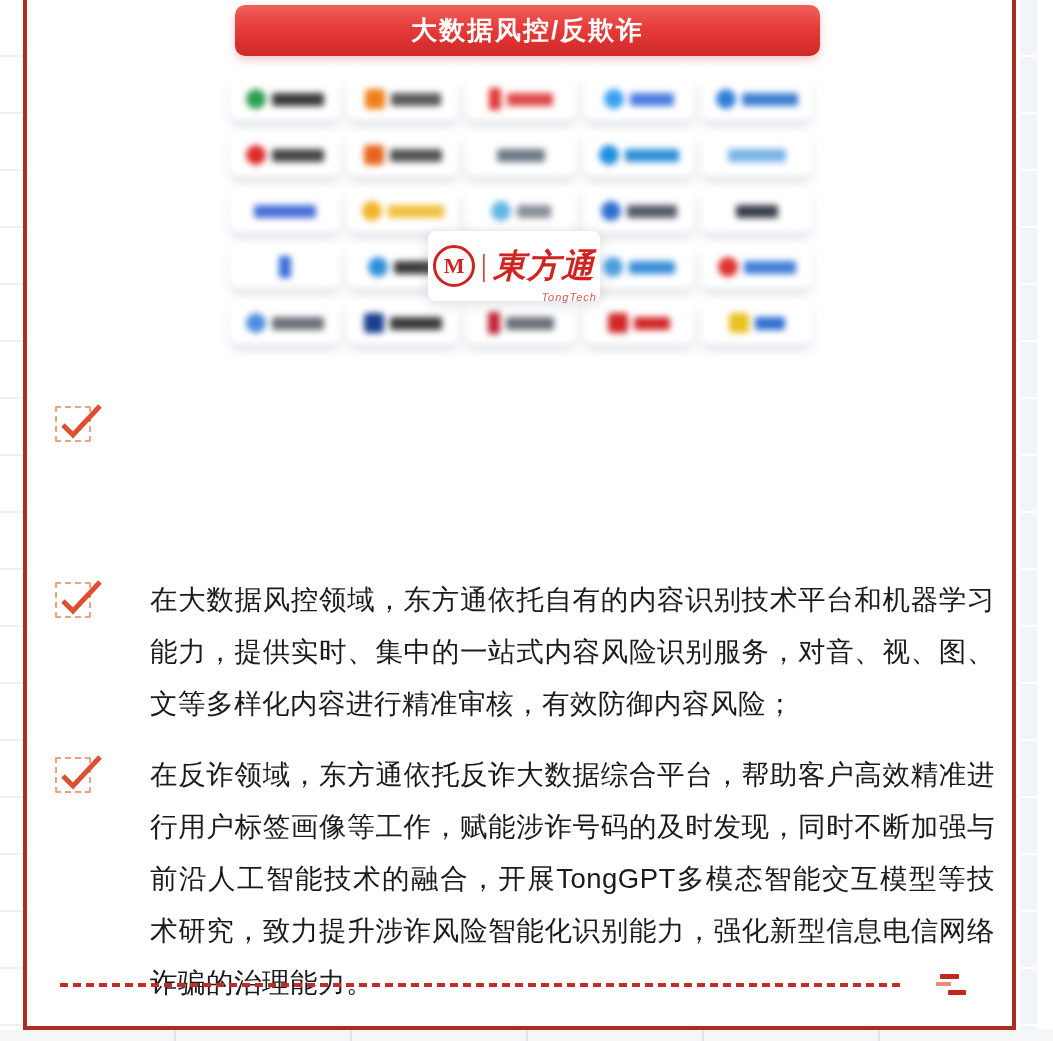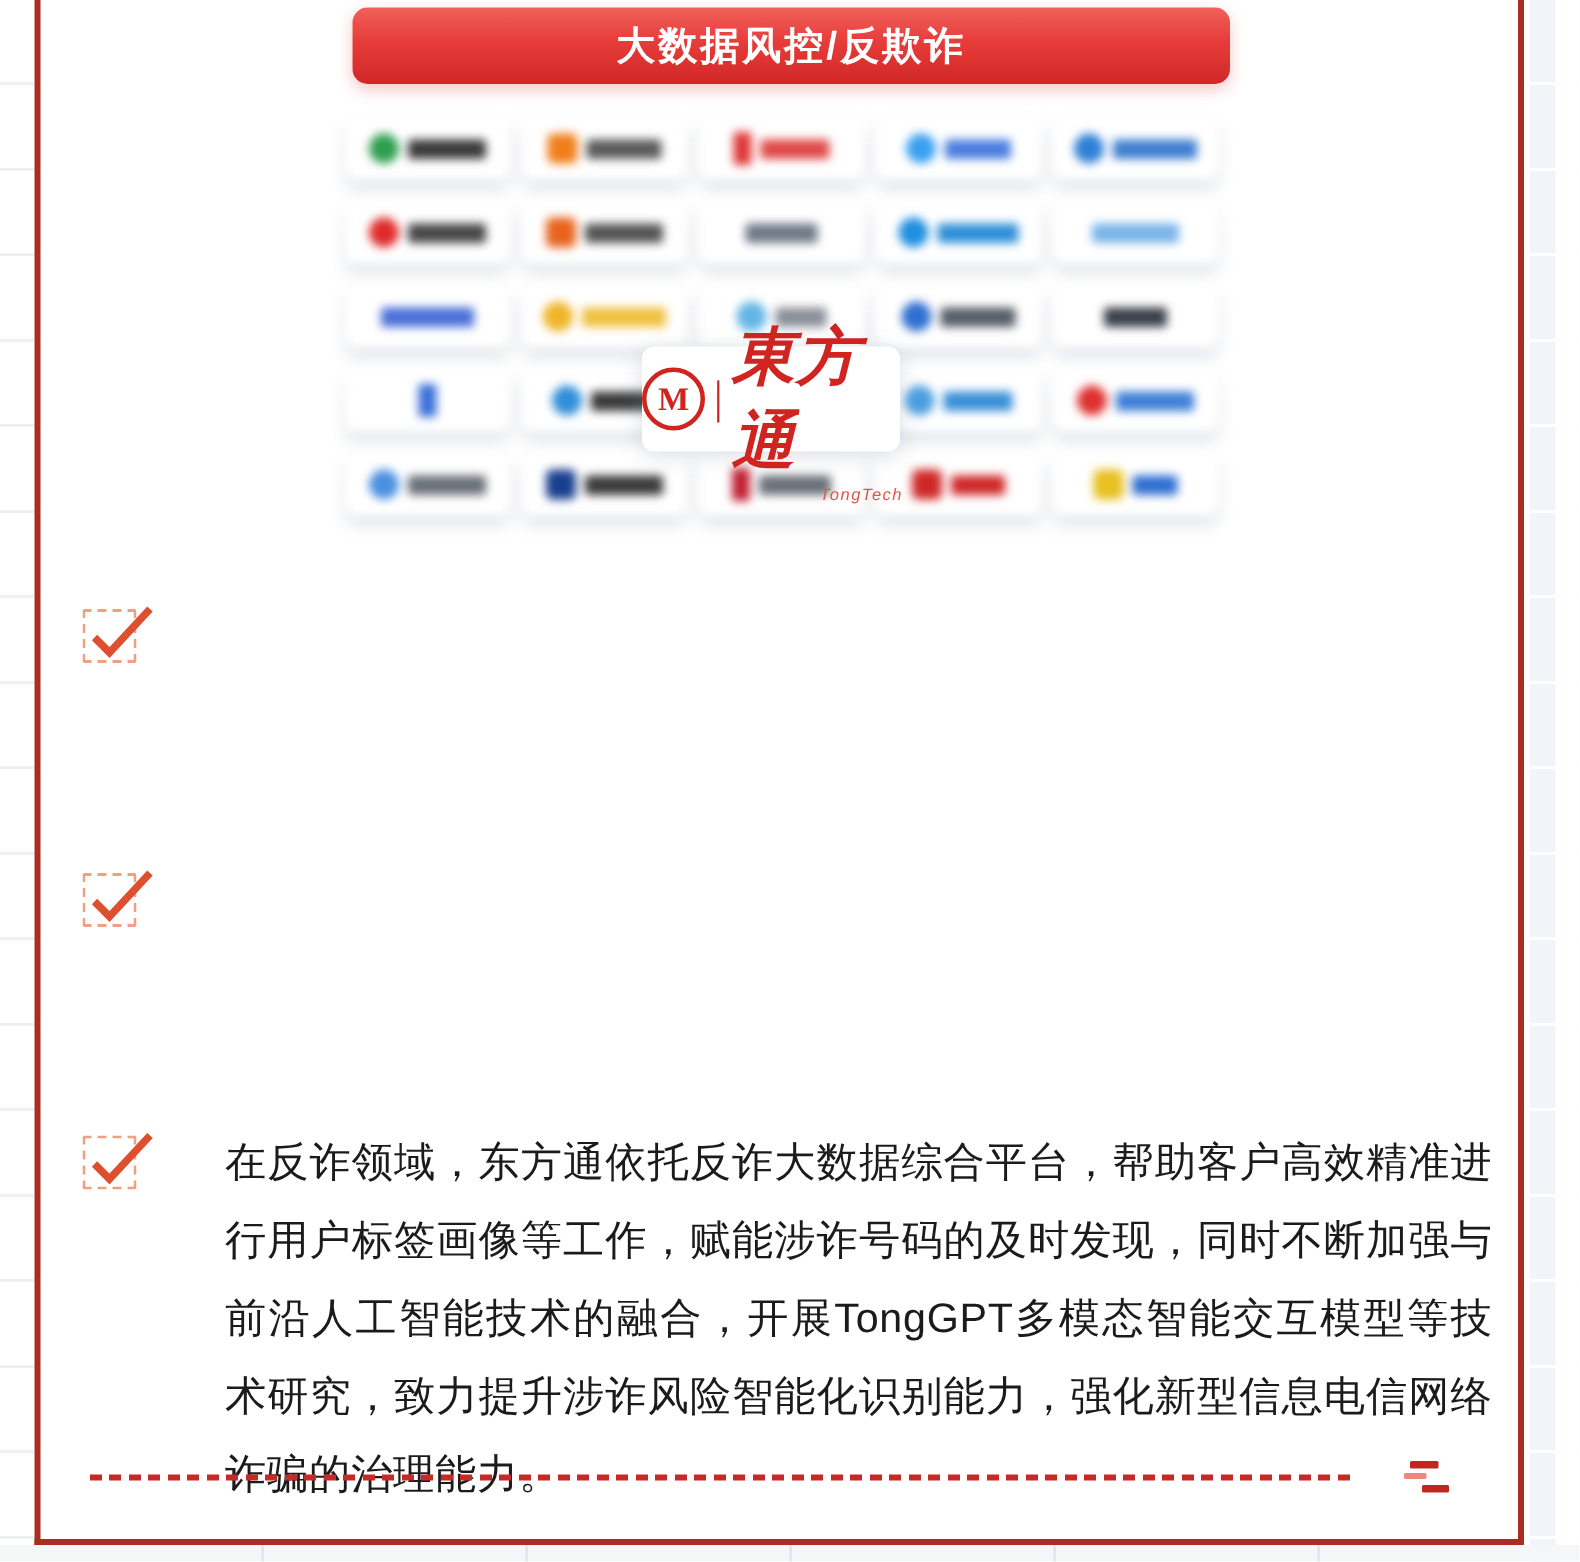--- a/index.html
+++ b/index.html
@@ -74,7 +74,7 @@
   .wm-divider{font-size:30px;font-weight:300;line-height:1;transform:scaleX(.6);}
   .wm-name{
     font-family:"Liberation Serif","DejaVu Serif",serif;
-    font-size:42px;font-weight:bold;letter-spacing:1px;font-style:italic;
+    font-size:33px;font-weight:bold;letter-spacing:1px;font-style:italic;
   }
   .wm-sub{
     position:absolute;right:-2px;bottom:-14px;font-size:11px;font-style:italic;

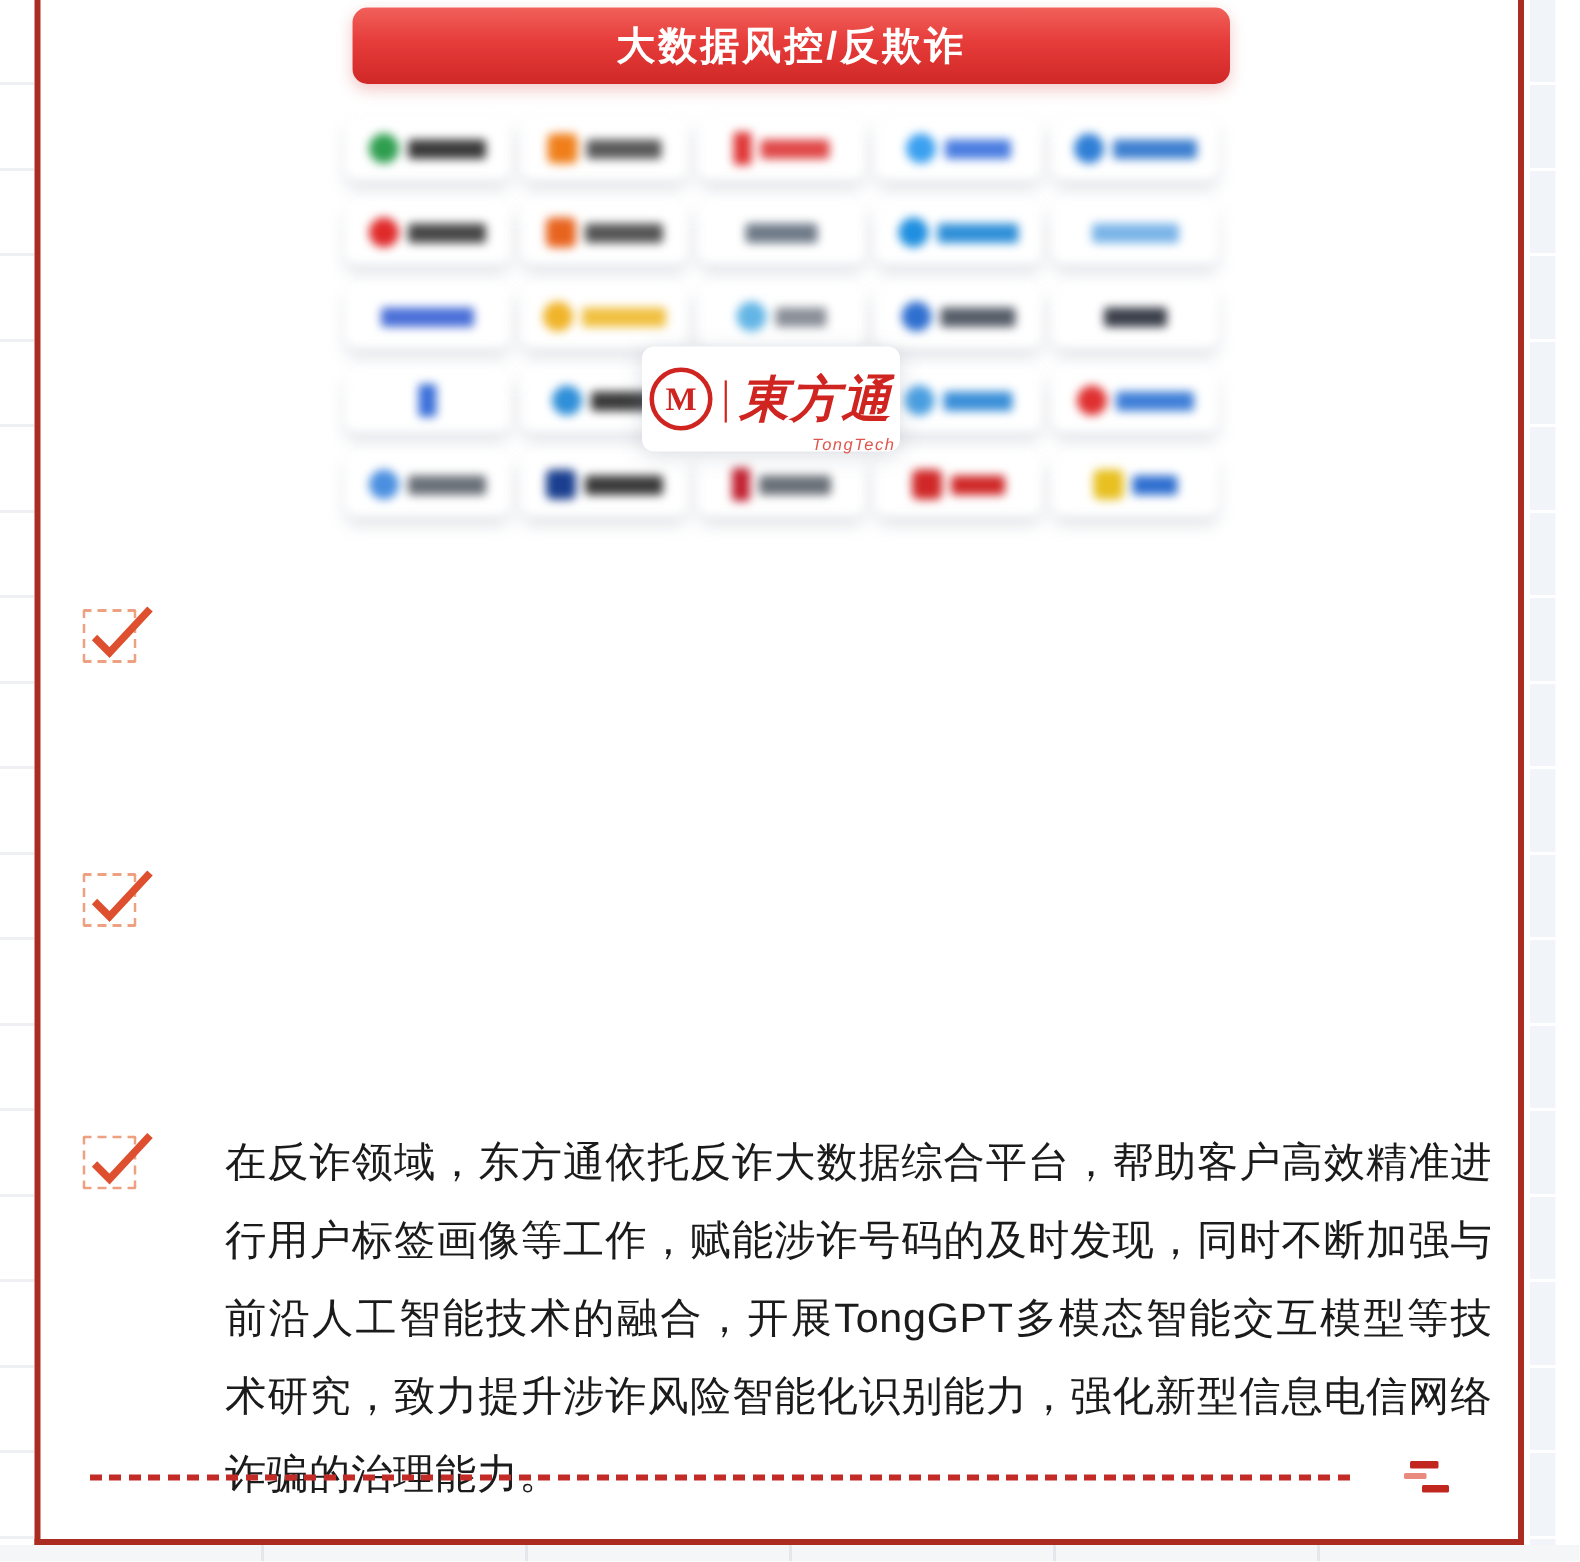--- a/index.html
+++ b/index.html
@@ -239,6 +239,7 @@
       <polyline points="7,27 17,37 44,8" fill="none" stroke="#dd4f2e" stroke-width="5"></polyline>
     </svg>
   </span>
+  <div class="bullet-text">在大数据风控领域，东方通依托自有的内容识别技术平台和机器学习能力，提供实时、集中的一站式内容风险识别服务，对音、视、图、文等多样化内容进行精准审核，有效防御内容风险；</div>
 </div>
 
 <div class="bullet bullet-3">

